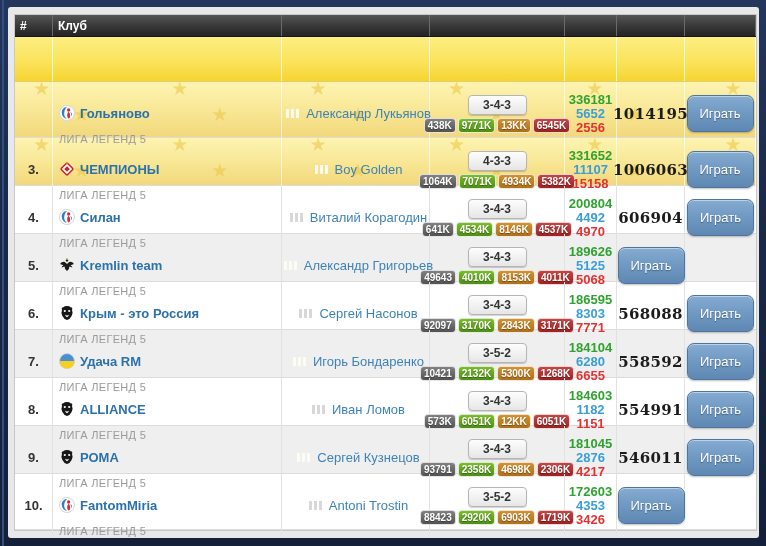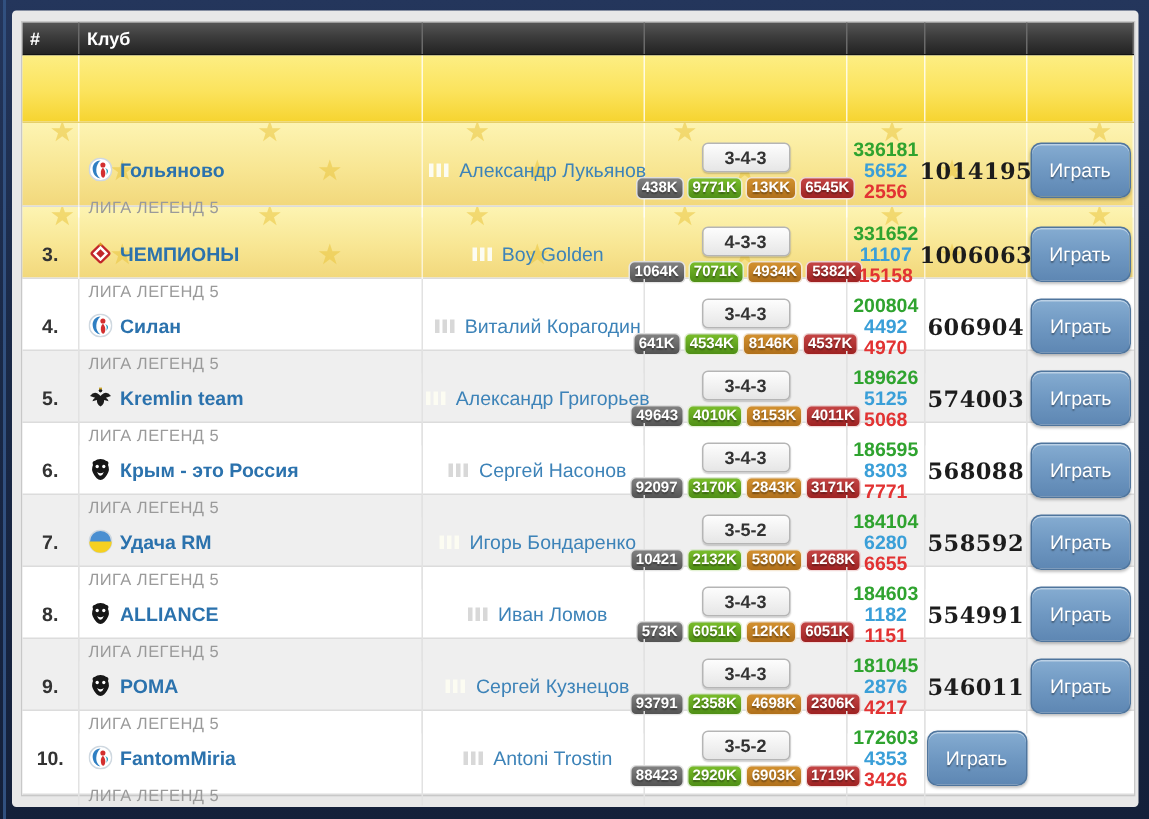--- a/index.html
+++ b/index.html
@@ -343,9 +343,6 @@
         <span class="s-blue">5125</span>
         <span class="s-red">5068</span>
       </div>
-    <div class="cell rating-cell">
-        <span>574003</span>
-      </div>
     <div class="cell play-cell">
         <button class="play-btn">Играть</button>
       </div>

